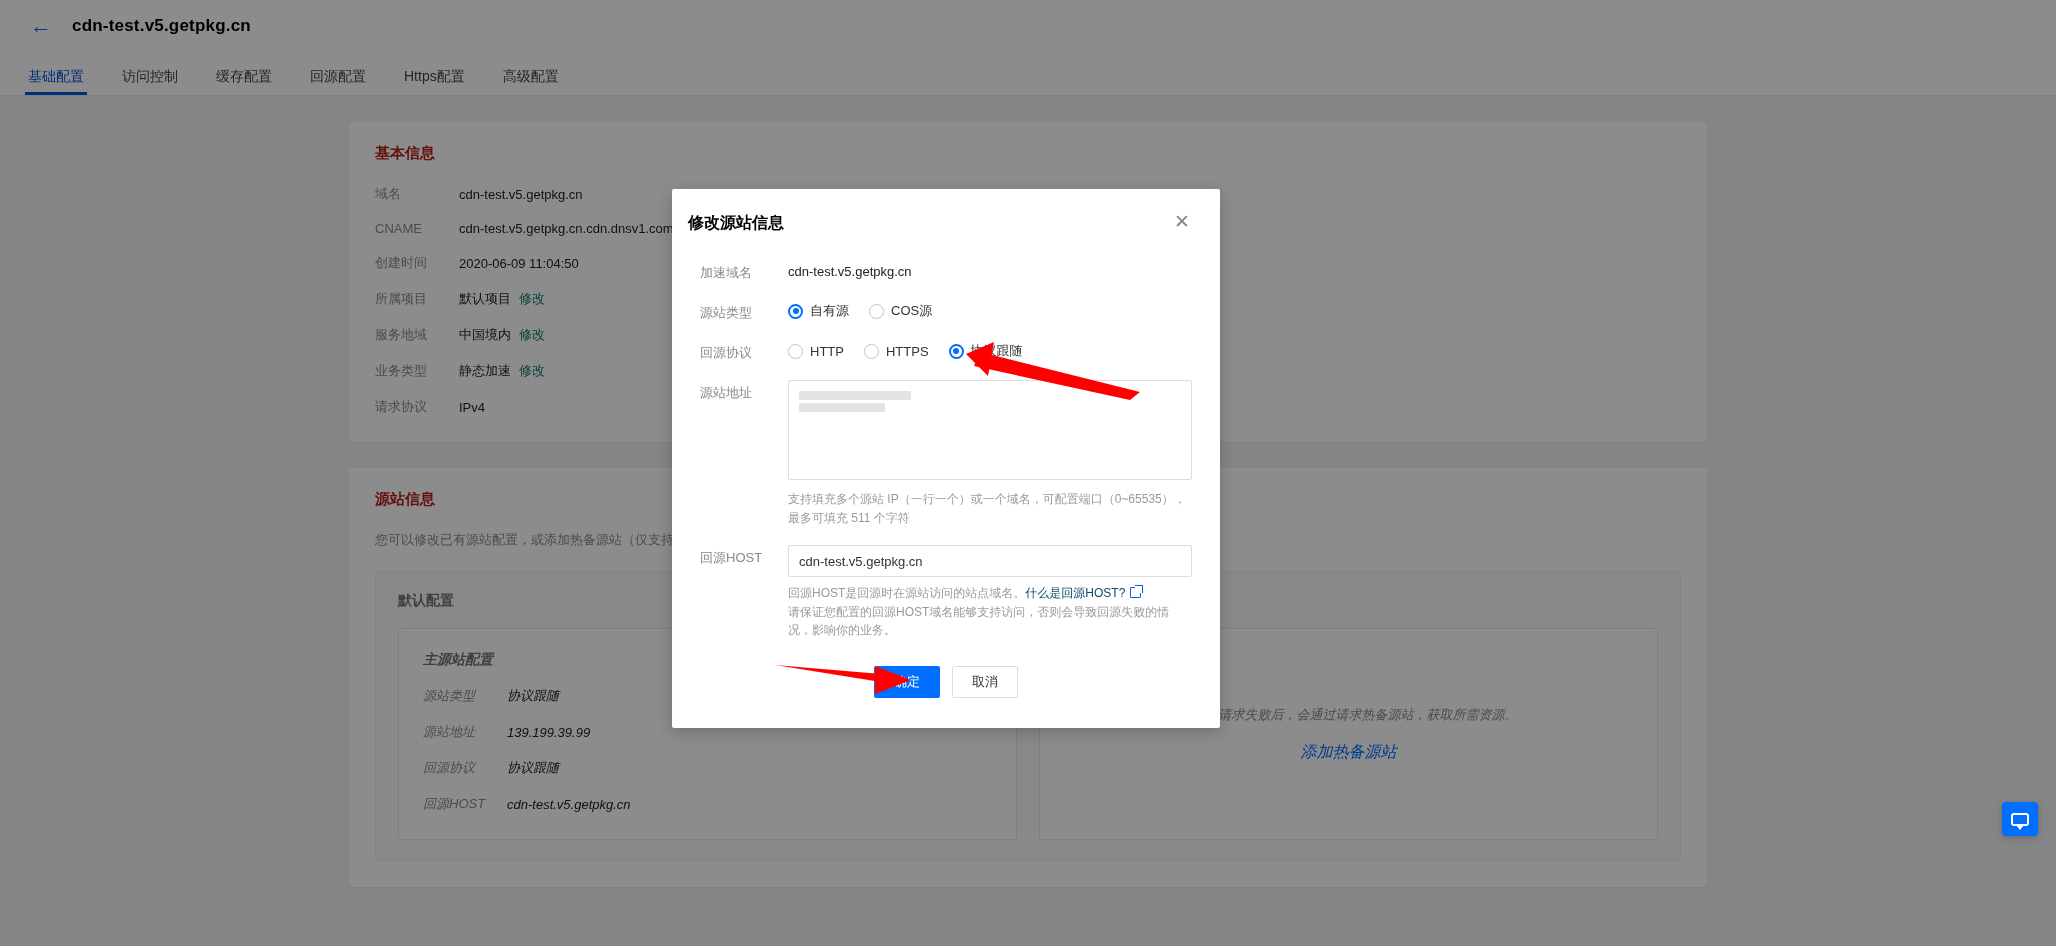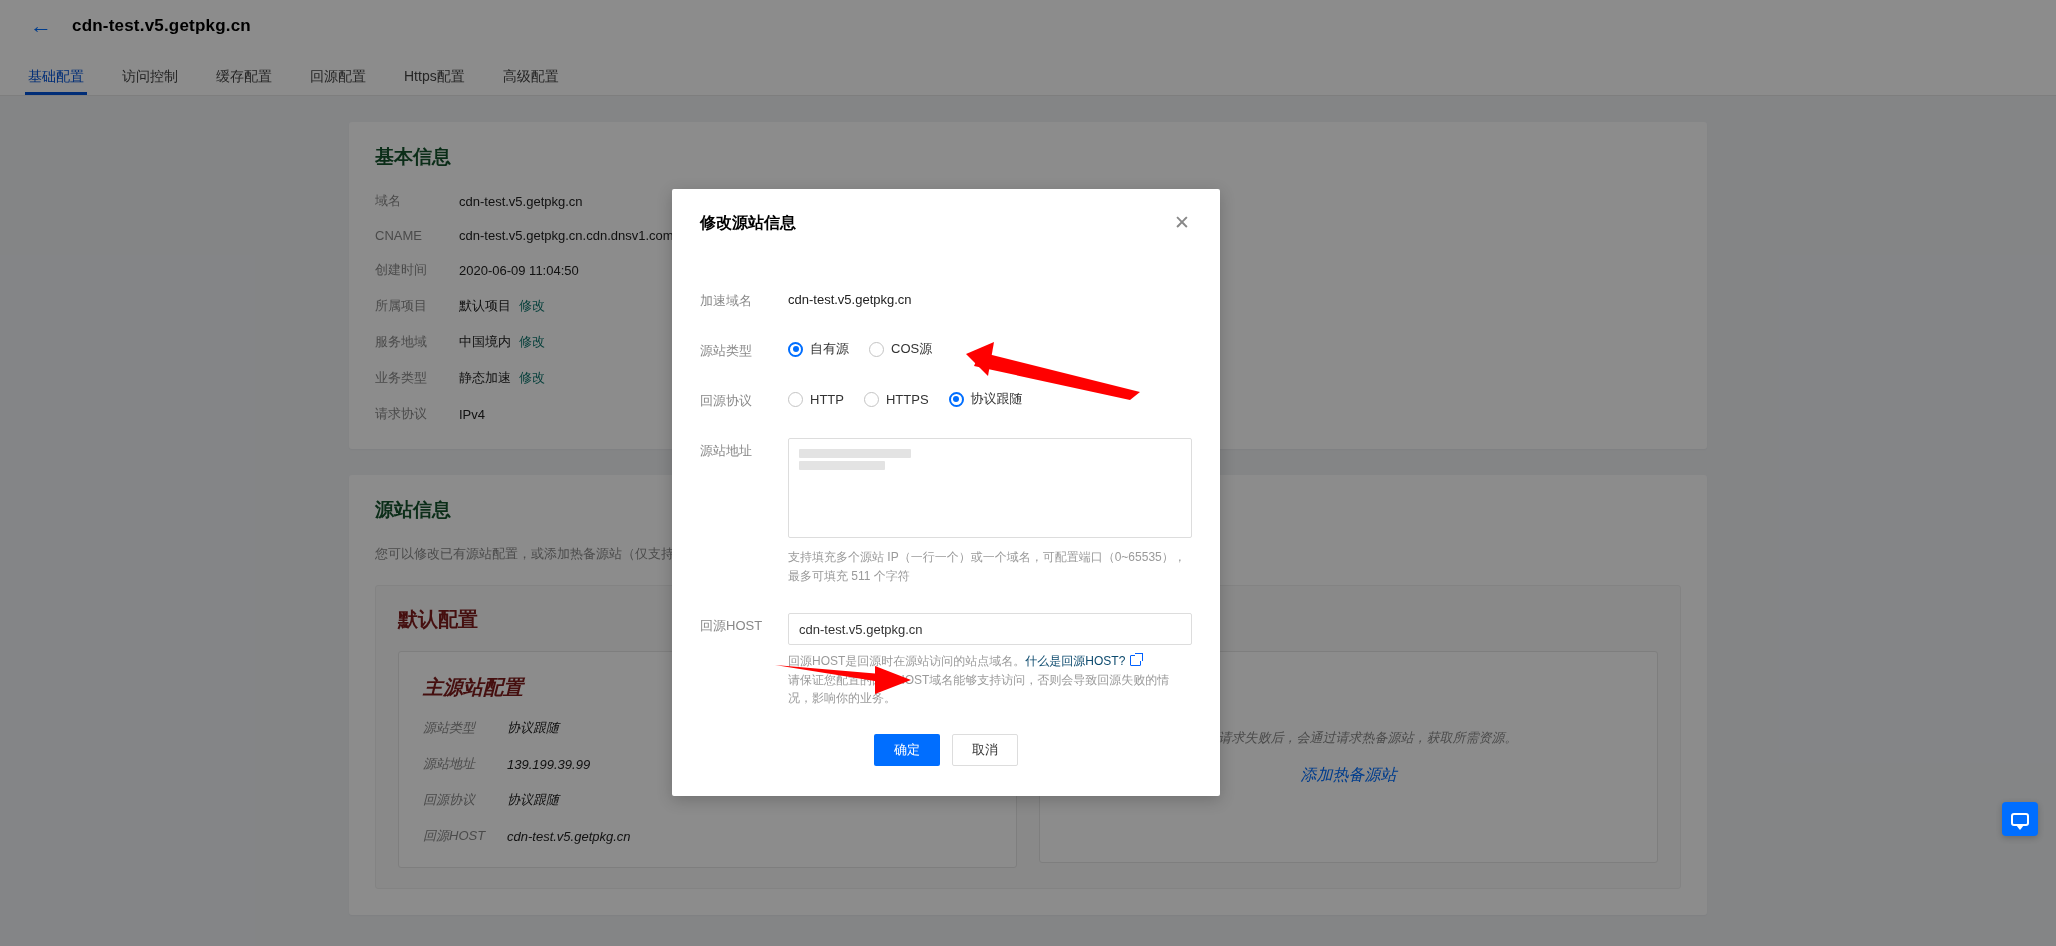--- a/index.html
+++ b/index.html
@@ -47,7 +47,7 @@
     box-shadow: 0 1px 2px rgba(0,0,0,.04);
   }
   .card-pad { padding: 22px 26px 26px 26px; }
-  .card-h { font-size:19px; font-weight:bold; color:#14532d; margin-bottom: 22px; }
+  .card-h { font-size:15px; font-weight:bold; color:#b91c1c; margin-bottom: 22px; }
 
   .kv { display:flex; align-items:center; margin-bottom: 18px; font-size:13px; }
   .kv:last-child { margin-bottom:0; }

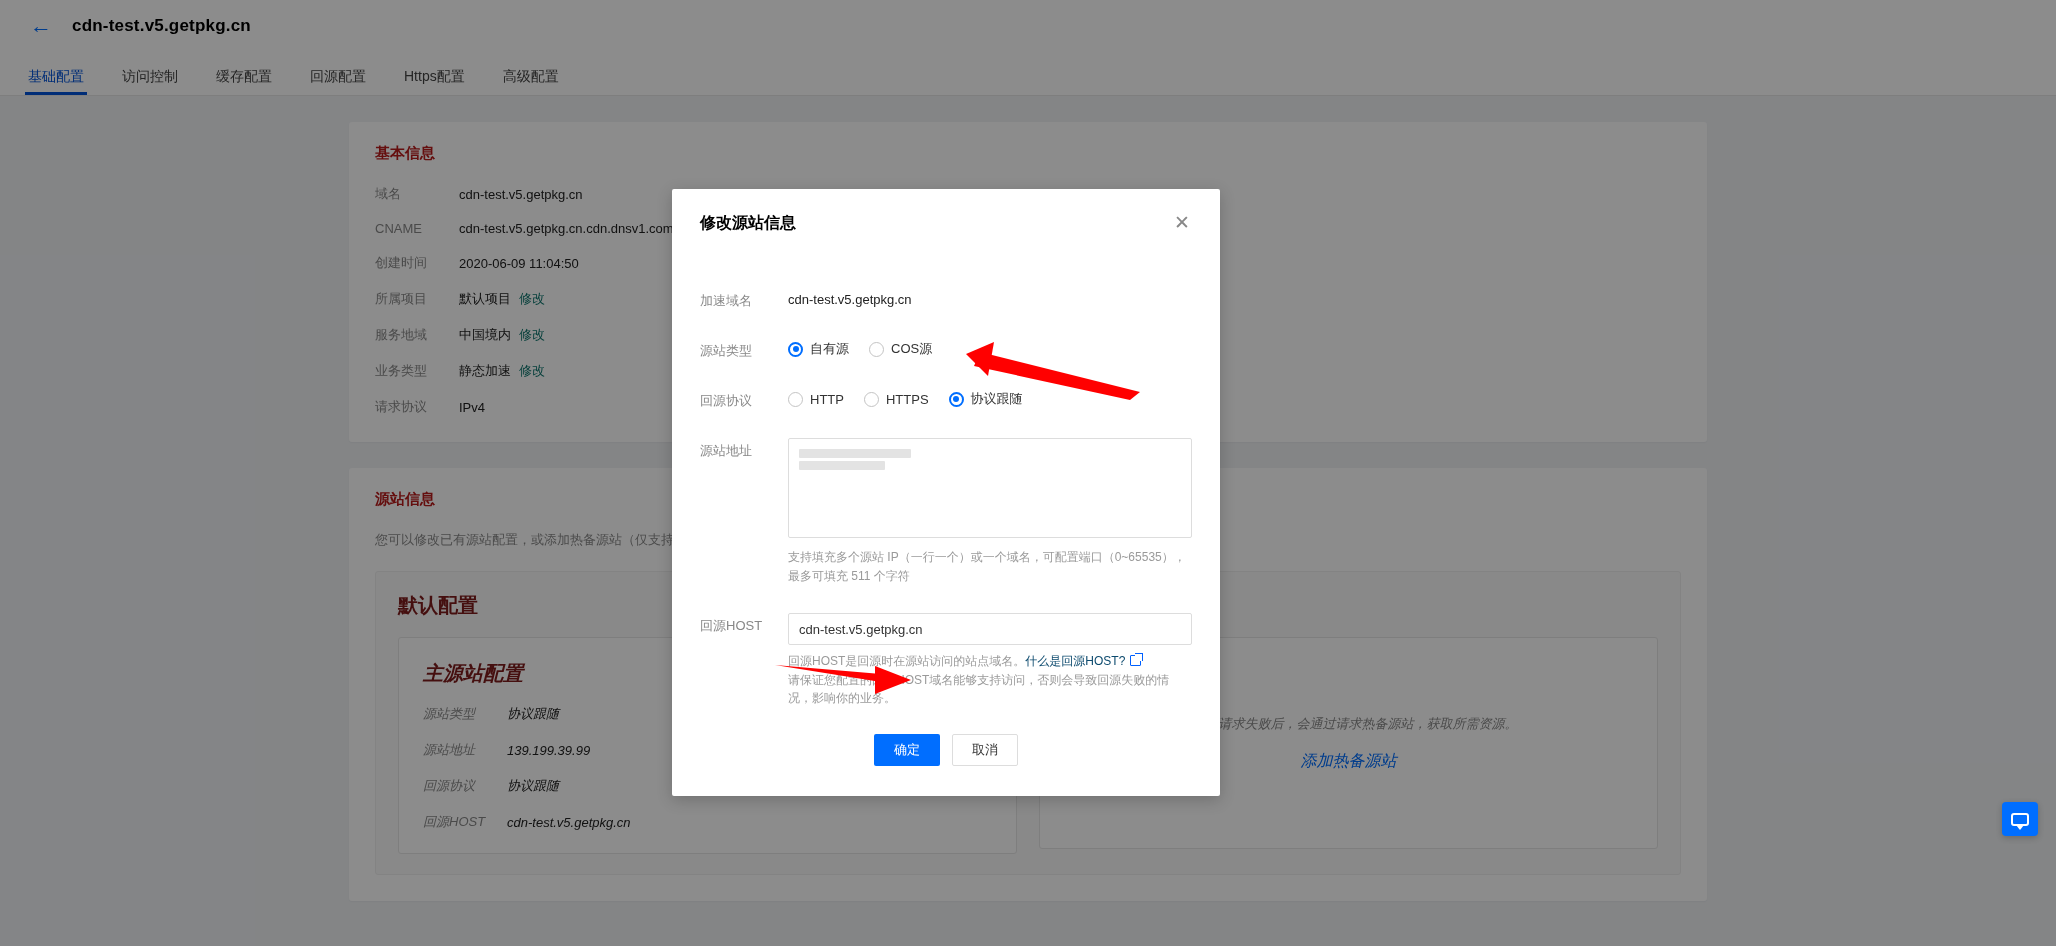--- a/index.html
+++ b/index.html
@@ -87,7 +87,7 @@
     position:absolute; left:672px; top:189px; width:548px;
     background:#fff; border-radius:2px; box-shadow: 0 4px 16px rgba(0,0,0,.2);
   }
-  .modal-head { padding: 24px 28px 0 28px; display:flex; align-items:flex-end; }
+  .modal-head { padding: 24px 28px 0 16px; display:flex; align-items:flex-start; }
   .modal-title { font-size:16px; font-weight:bold; color:#000; flex:1; }
   .modal-close {
     width:20px;height:20px; color:#888; font-size:19px; line-height:18px; text-align:center;

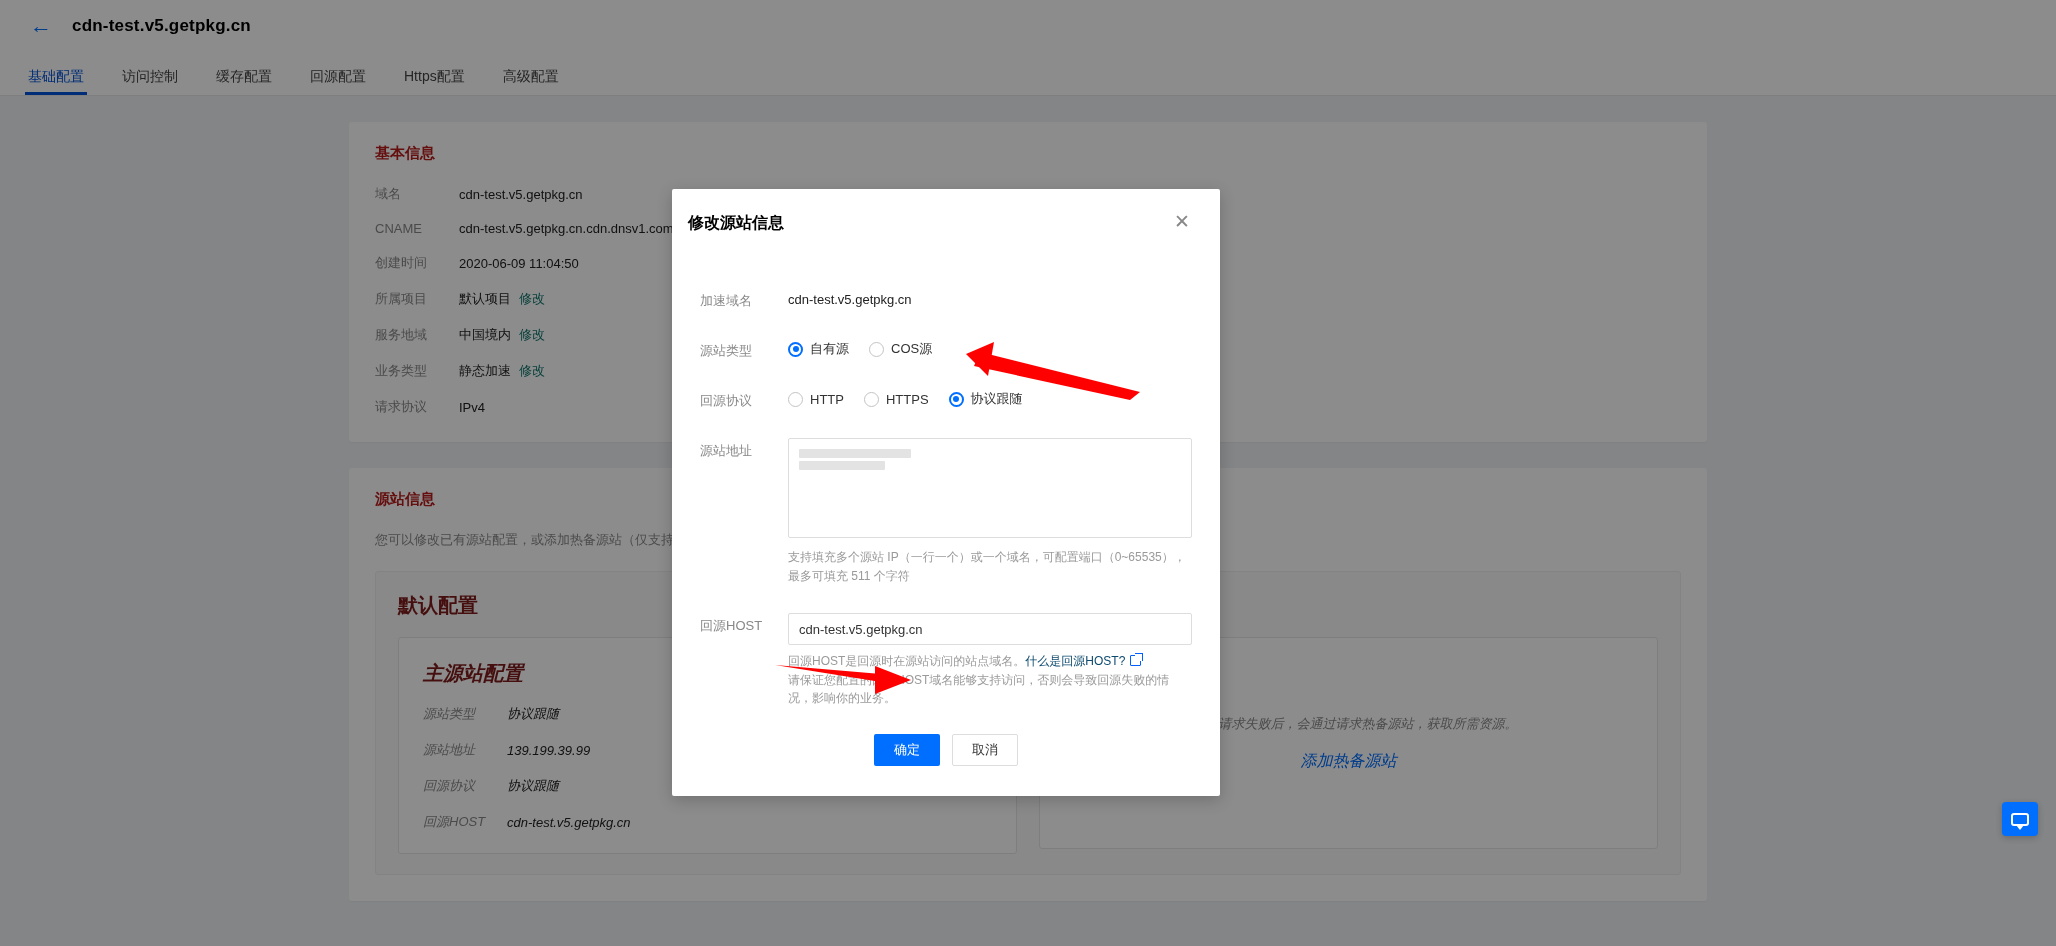--- a/index.html
+++ b/index.html
@@ -95,7 +95,7 @@
   }
   .modal-body { padding: 26px 28px 0 28px; }
 
-  .frow { display:flex; margin-bottom: 18px; margin-top: 28px; }
+  .frow { display:flex; margin-bottom: 18px; }
   .flabel { width: 88px; flex:none; font-size:13px; color:#888; padding-top:4px; }
   .fctl { flex:1; font-size:13px; color:#222; }
   .fctl.plain { padding-top:4px; }

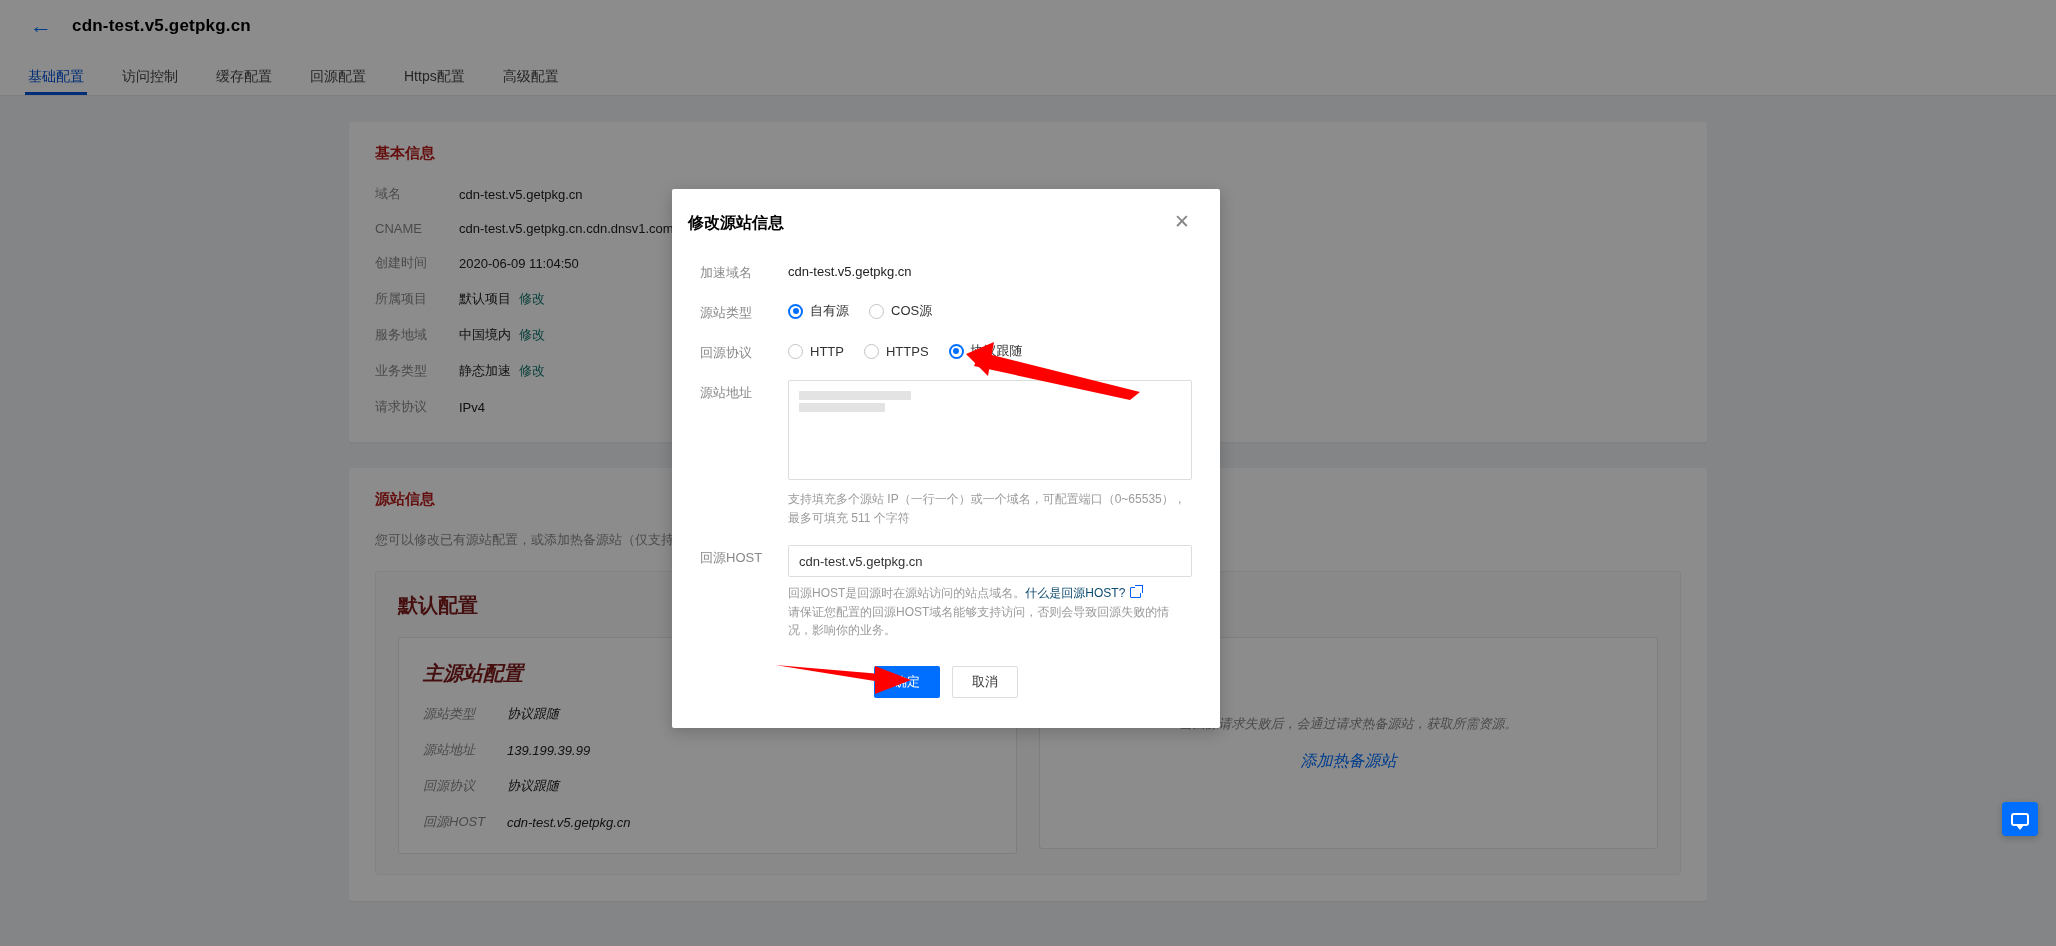--- a/index.html
+++ b/index.html
@@ -65,7 +65,7 @@
   .inner-box {
     background:#fafafa; border:1px solid #eee; border-radius:3px; padding: 20px 22px;
   }
-  .inner-h { font-size:20px; font-weight:bold; color:#7f1d1d; margin-bottom:18px; }
+  .inner-h { font-size:14px; font-weight:bold; color:#737373; margin-bottom:18px; }
 
   .cols { display:flex; gap: 22px; }
   .col { flex:1;font-style:italic; }

